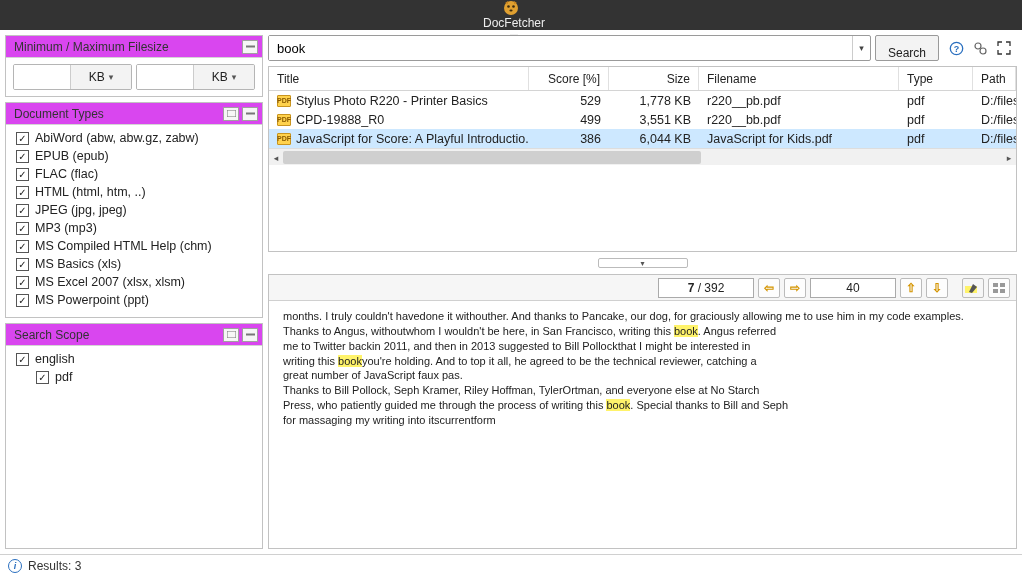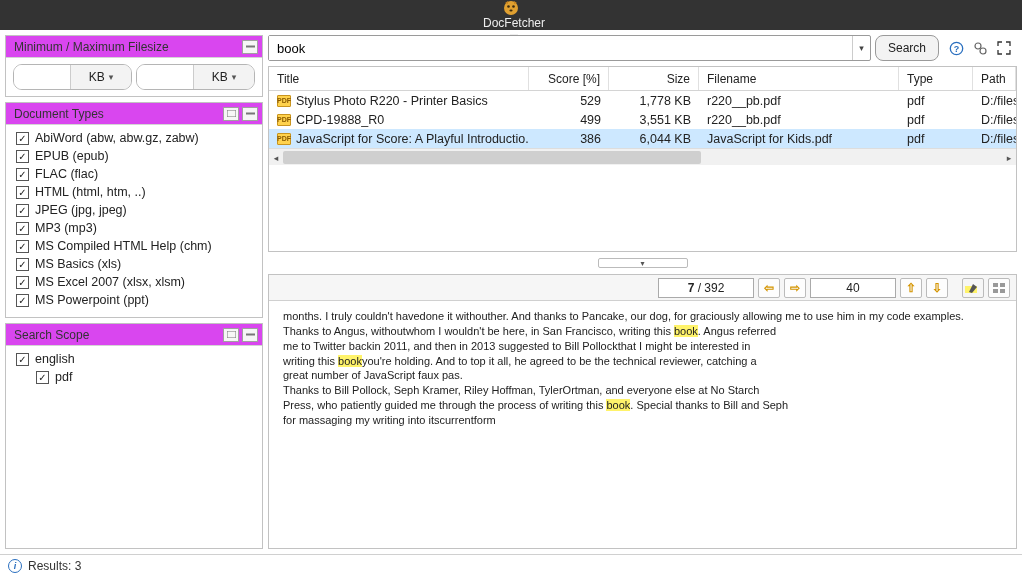--- a/index.html
+++ b/index.html
@@ -94,9 +94,9 @@
     border-left: 1px solid #ccc; font-size: 9px; color: #444;
   }
   .search-btn {
-    padding: 0 12px; border: 1px solid #9a9a9a; border-radius: 8px;
+    padding: 0 12px; border: 1px solid #9a9a9a; border-radius: 2px;
     background: #f3f3f3; font-size: 12px;
-    display: flex; align-items: center;
+    display: flex; align-items: flex-end;
   }
   .right-icons { display: flex; align-items: center; gap: 6px; padding: 0 4px; }
   .icon-btn {

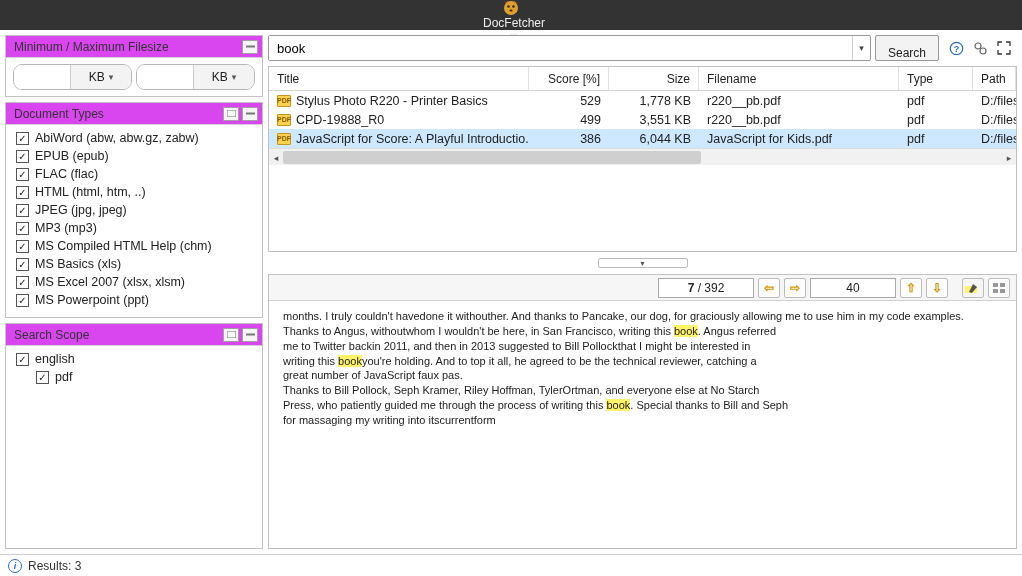--- a/index.html
+++ b/index.html
@@ -49,7 +49,7 @@
   .sizerow { display: flex; gap: 4px; padding: 6px 7px; }
   .sizebox {
     flex: 1; display: flex; border: 1px solid #b5b5b5;
-    border-radius: 9px; height: 26px; overflow: hidden;
+    border-radius: 2px; height: 26px; overflow: hidden;
   }
   .sizebox input {
     width: 56px; border: none; outline: none; padding: 0 4px; font-size: 12px;

